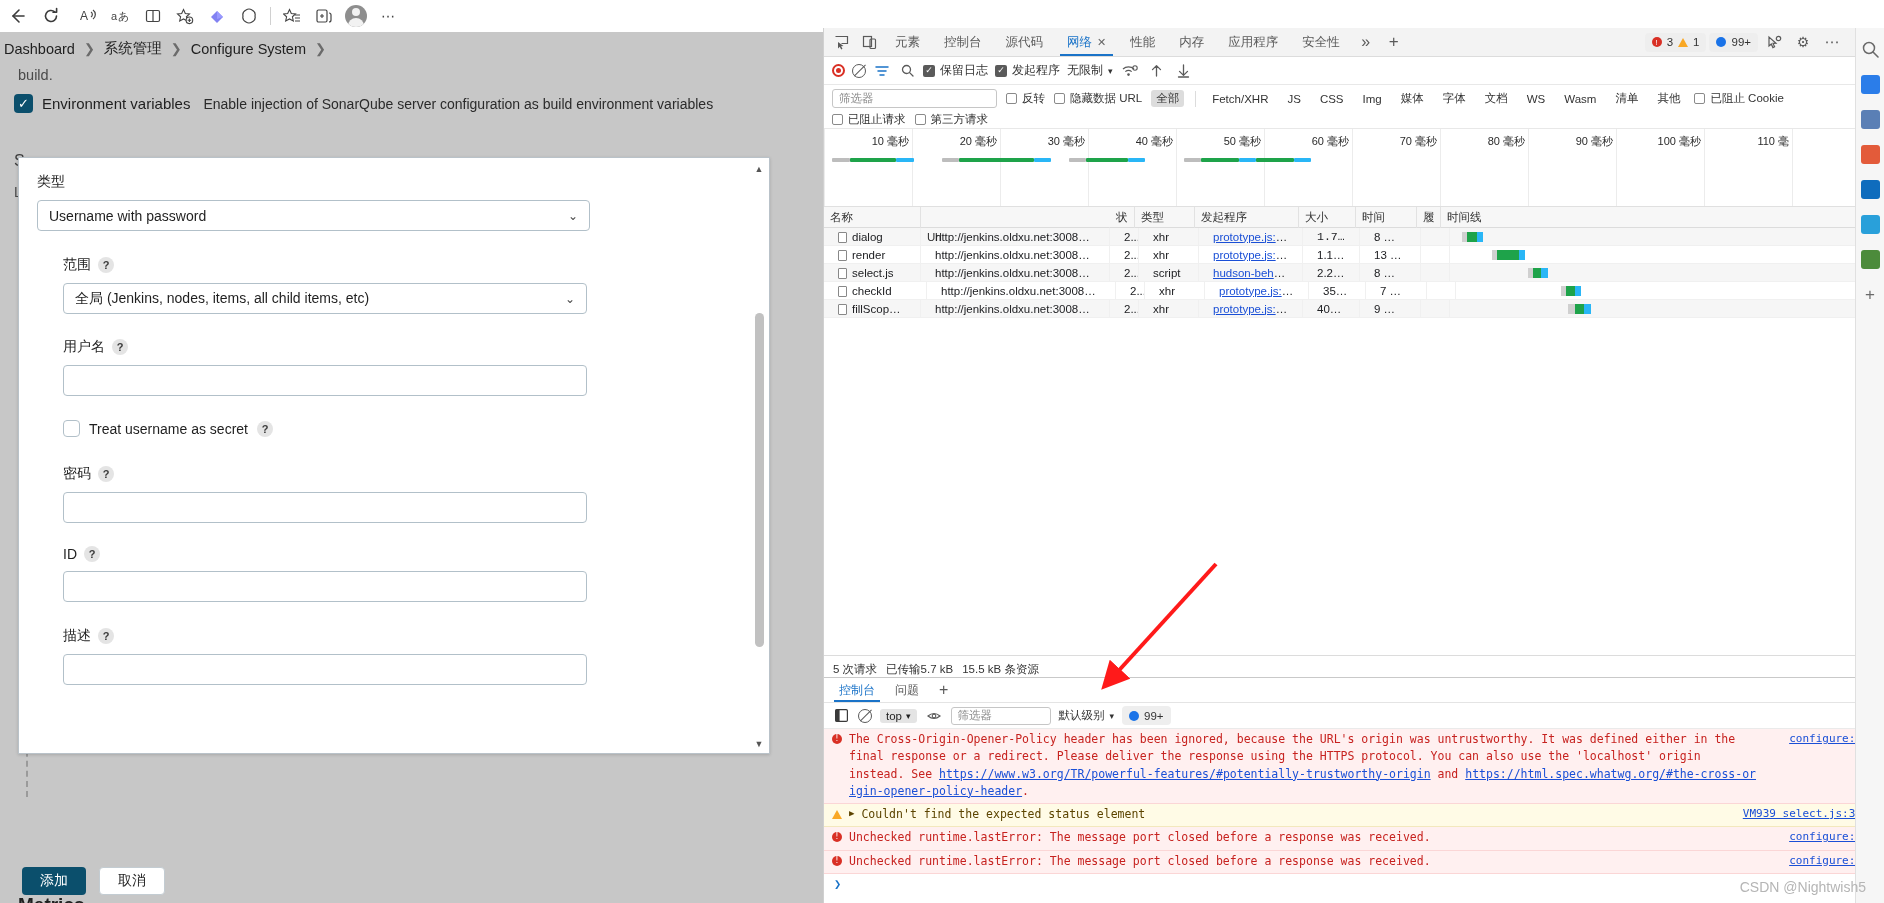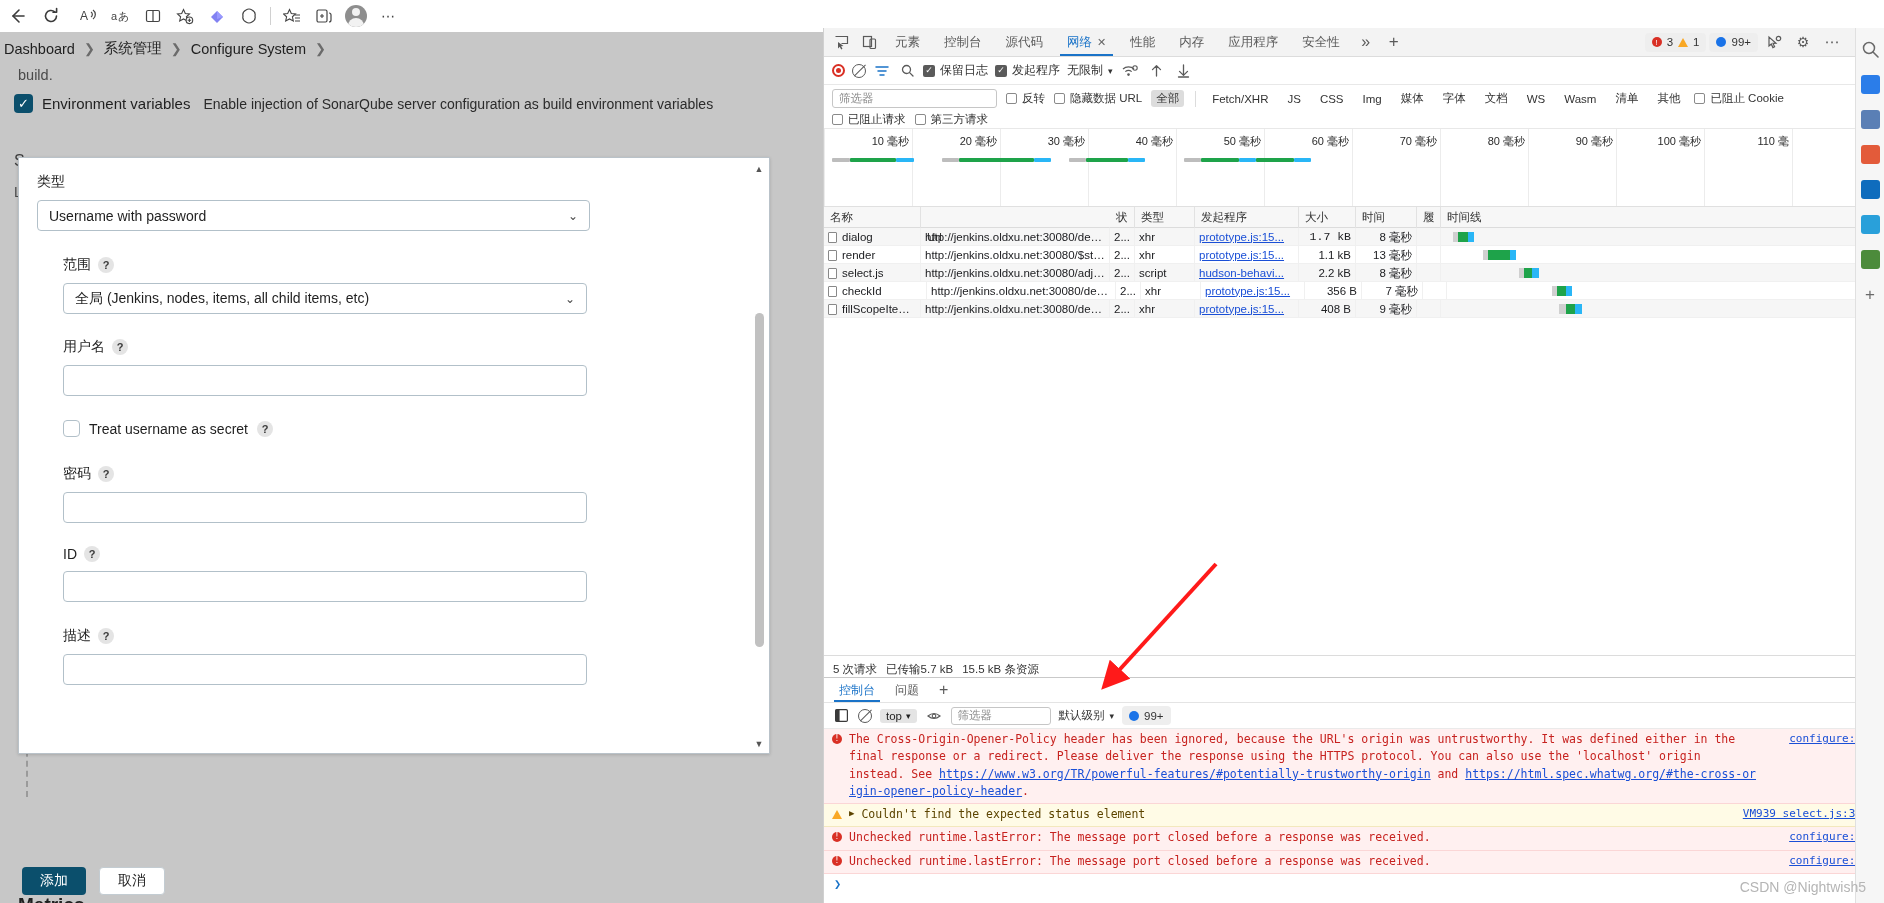--- a/index.html
+++ b/index.html
@@ -218,7 +218,7 @@
         overflow: hidden; white-space: nowrap; }
   .tr-row { display: flex; height: 18px; align-items: center; border-bottom: 1px solid #f0f0f0; }
   .tr-row:nth-child(odd) { background: #f6f6f6; }
-  .td { padding: 0 4px; border-right: 1px solid #f0f0f0; height: 18px; line-height: 18px;
+  .td { padding: 0 14px; border-right: 1px solid #f0f0f0; height: 18px; line-height: 18px;
         overflow: hidden; white-space: nowrap; text-overflow: ellipsis; }
   .td.num { text-align: right; }
   .doc-ic { width: 9px; height: 11px; border: 1px solid #888; border-radius: 1px;

